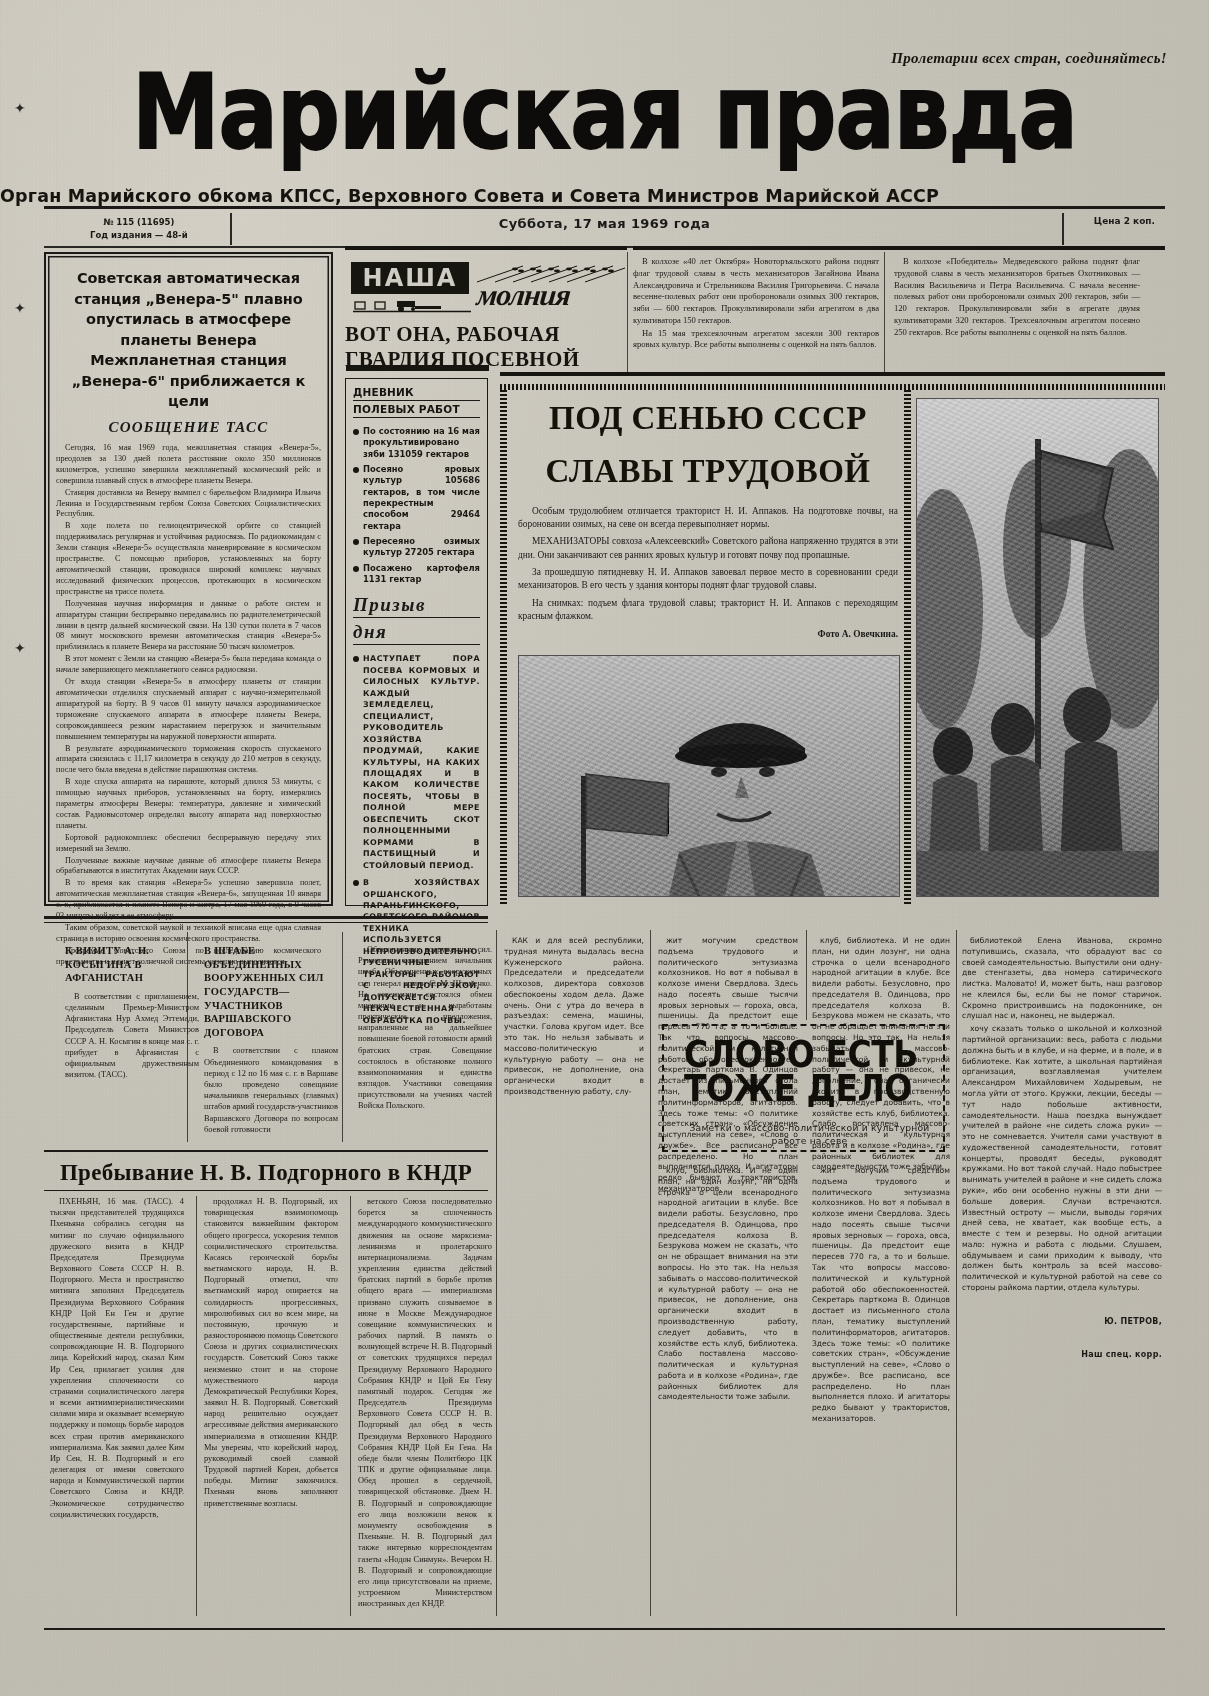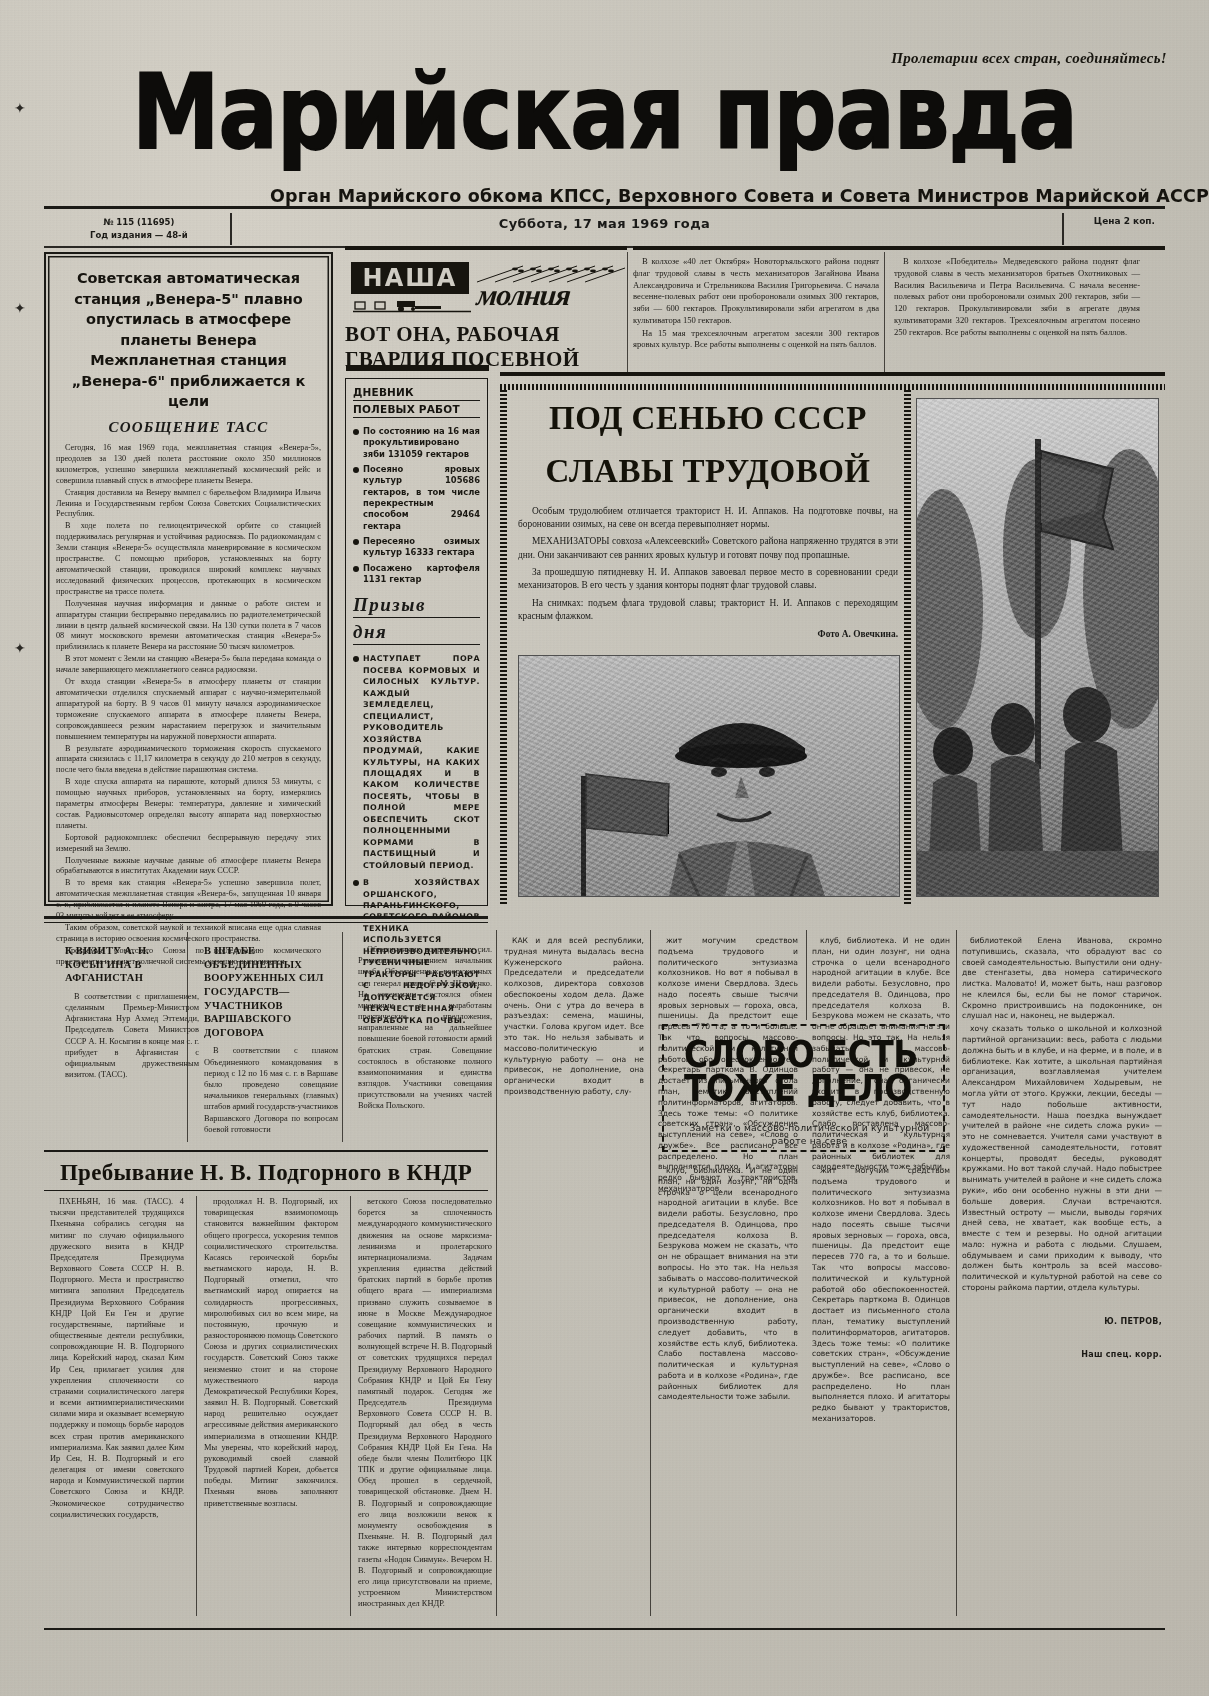--- a/index.html
+++ b/index.html
@@ -41,7 +41,7 @@
     text-shadow:0 0 1px rgba(0,0,0,.6);
   }
   .subtitle{
-    position:absolute; left:0; top:186px; width:1209px; text-align:right;
+    position:absolute; left:0; top:186px; width:1209px; text-align:left;
     font-family:"DejaVu Sans", sans-serif; font-weight:700;
     font-size:17.5px; letter-spacing:.2px; color:#16140f;
   }

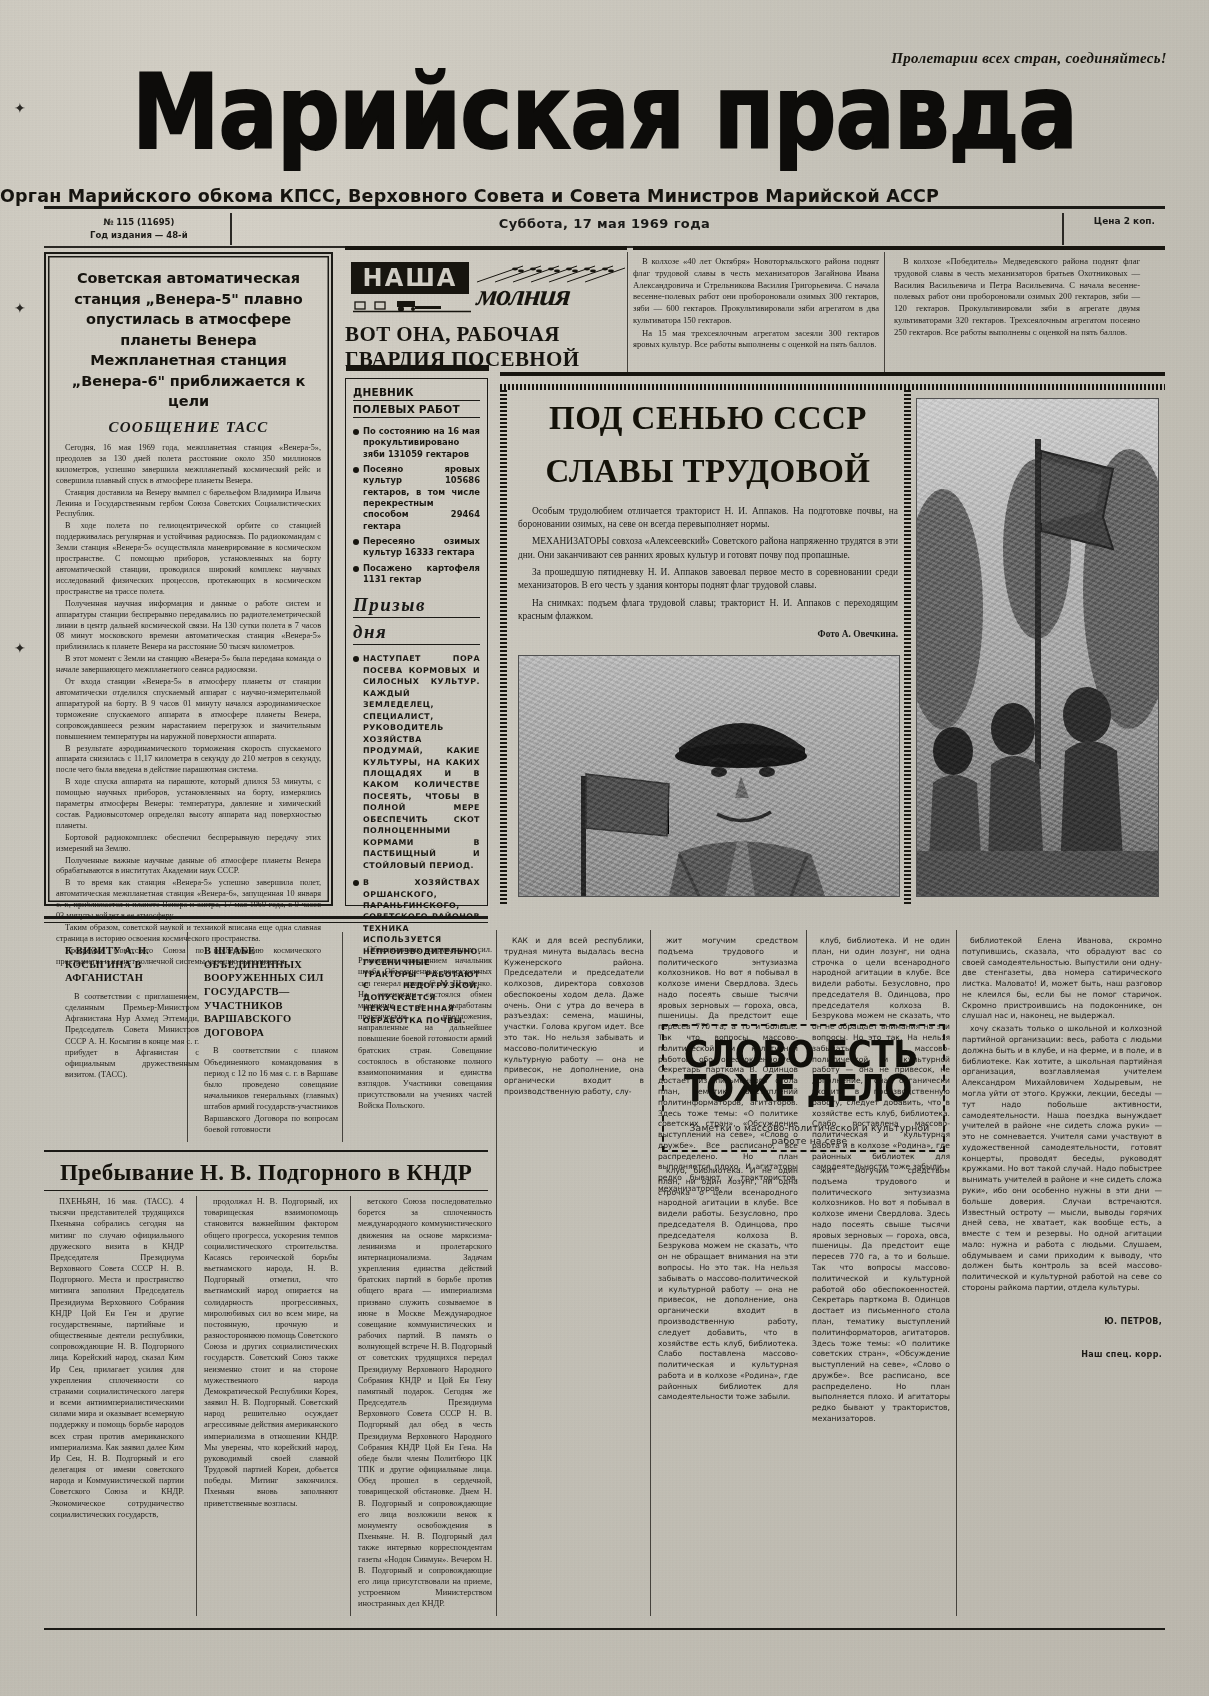--- a/index.html
+++ b/index.html
@@ -368,7 +368,7 @@
     <ul>
       <li>По состоянию на 16 мая прокультивировано зяби 131059 гектаров</li>
       <li>Посеяно яровых культур 105686 гектаров, в том числе перекрестным способом 29464 гектара</li>
-      <li>Пересеяно озимых культур 16333 гектара</li>
+      <li>Пересеяно озимых культур 27205 гектара</li>
       <li>Посажено картофеля 1131 гектар</li>
     </ul>
     <div class="prizyv">Призыв</div>

